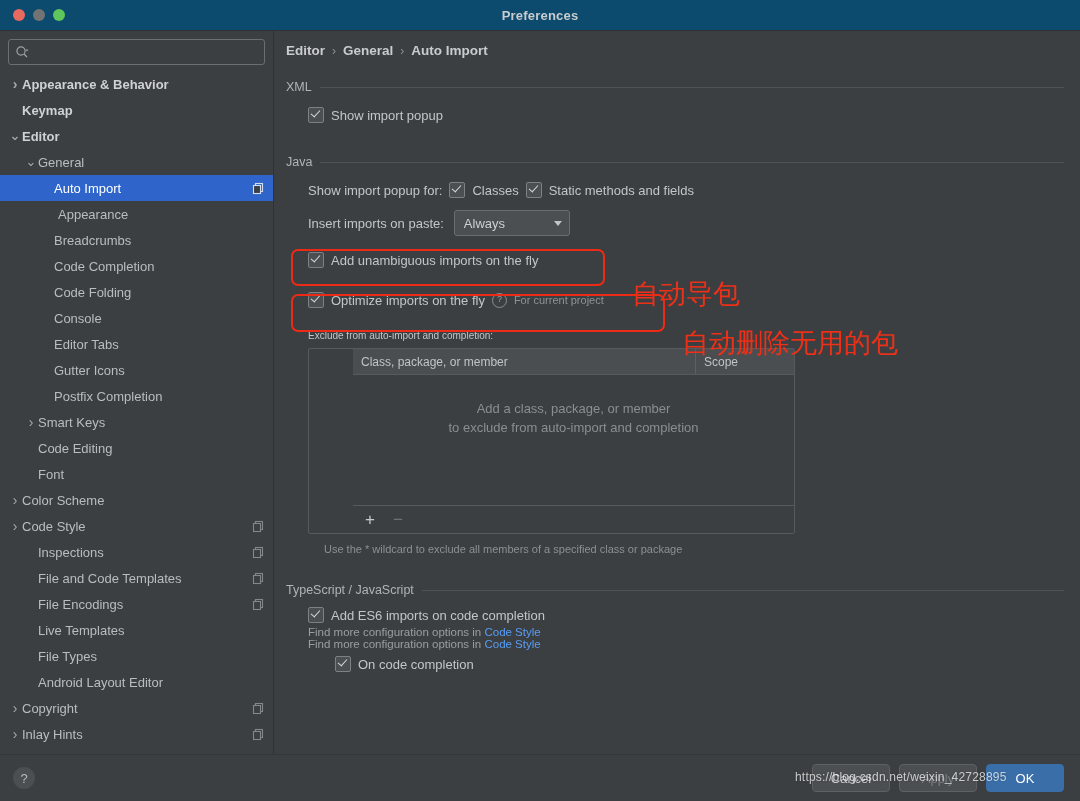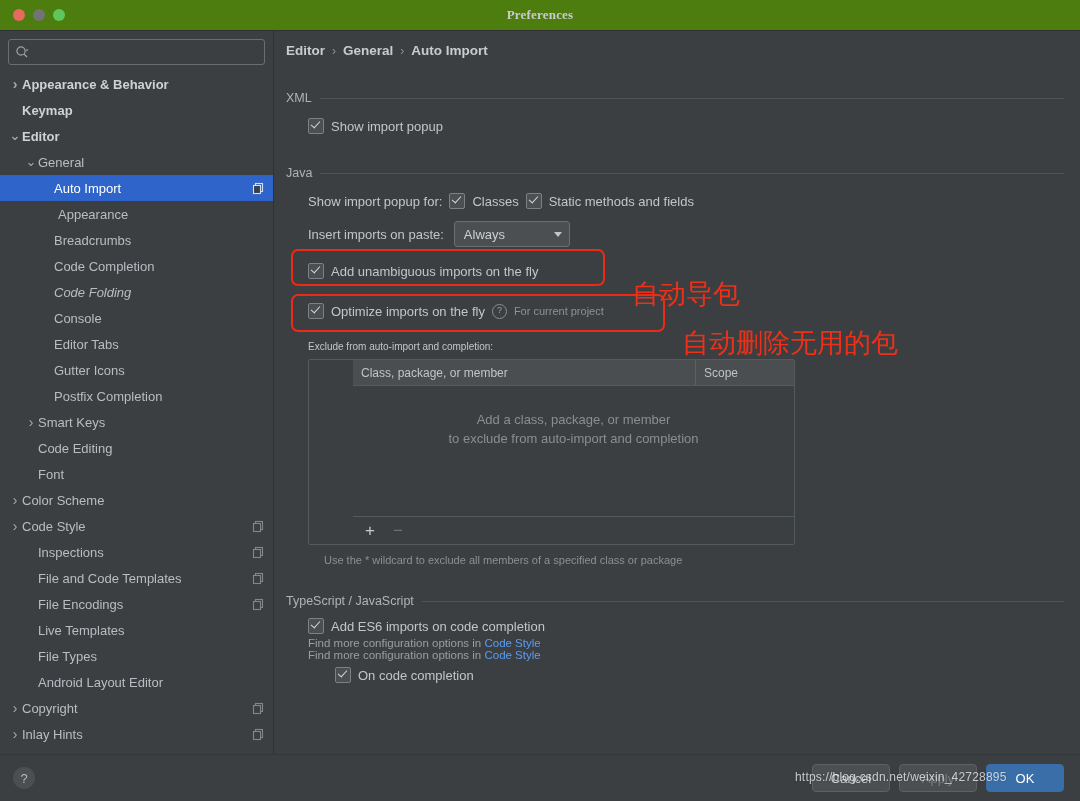--- a/index.html
+++ b/index.html
@@ -28,12 +28,11 @@
   .titlebar {
     height: 30px;
     min-height: 30px;
-    background: #4d7c0f;
+    background: #0c4a6e;
     border-bottom: 1px solid #2f3133;
     display: flex;
     align-items: center;
     position: relative;
-    font-family: Liberation Serif, serif;
   }
   .traffic {
     display: flex;

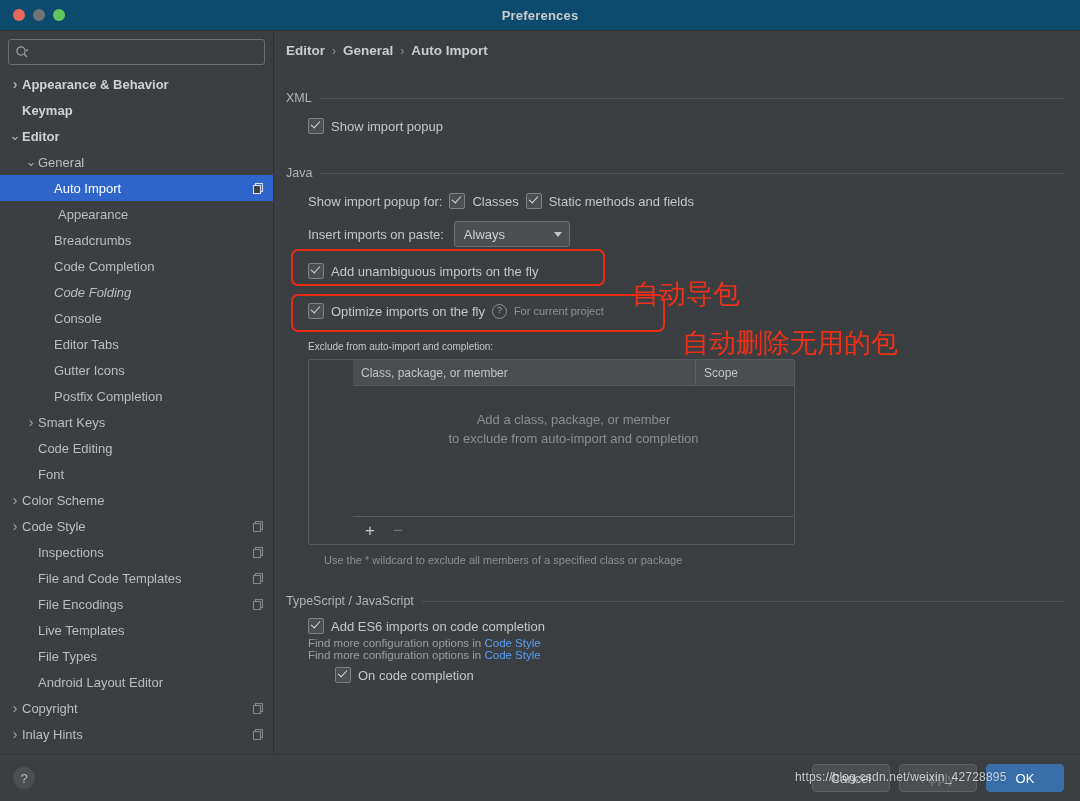--- a/index.html
+++ b/index.html
@@ -170,7 +170,7 @@
   .bc-sep { color: #8d9194; font-weight: normal; font-size: 12px; }
 
   .group {
-    margin-top: 25px;
+    margin-top: 14px;
   }
   .group-header {
     display: flex;

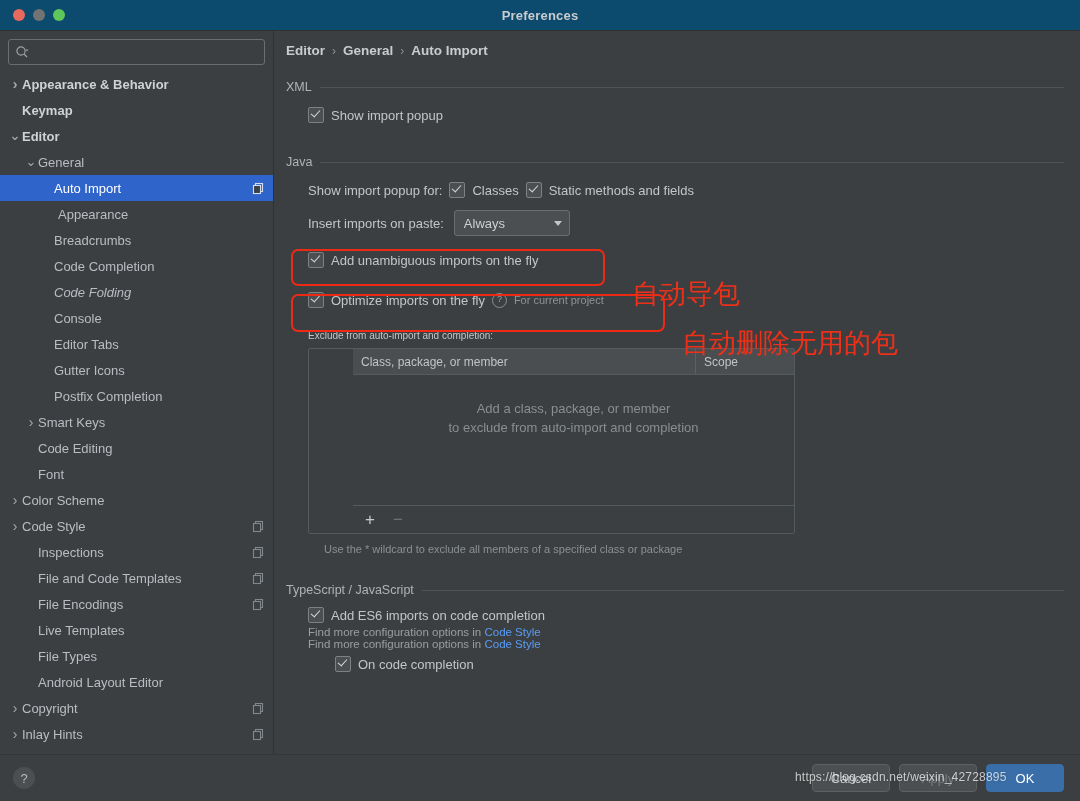--- a/index.html
+++ b/index.html
@@ -446,7 +446,7 @@
             <span class="arrow spacer" style="font-size: 14px;">›</span>
             <span class="tree-label">Code Completion</span>
           </div>
-          <div class="tree-item" style="padding-left: 40px; font-style: italic;">
+          <div class="tree-item" style="padding-left: 40px;">
             <span class="arrow spacer" style="font-size: 14px;">›</span>
             <span class="tree-label">Code Folding</span>
           </div>

